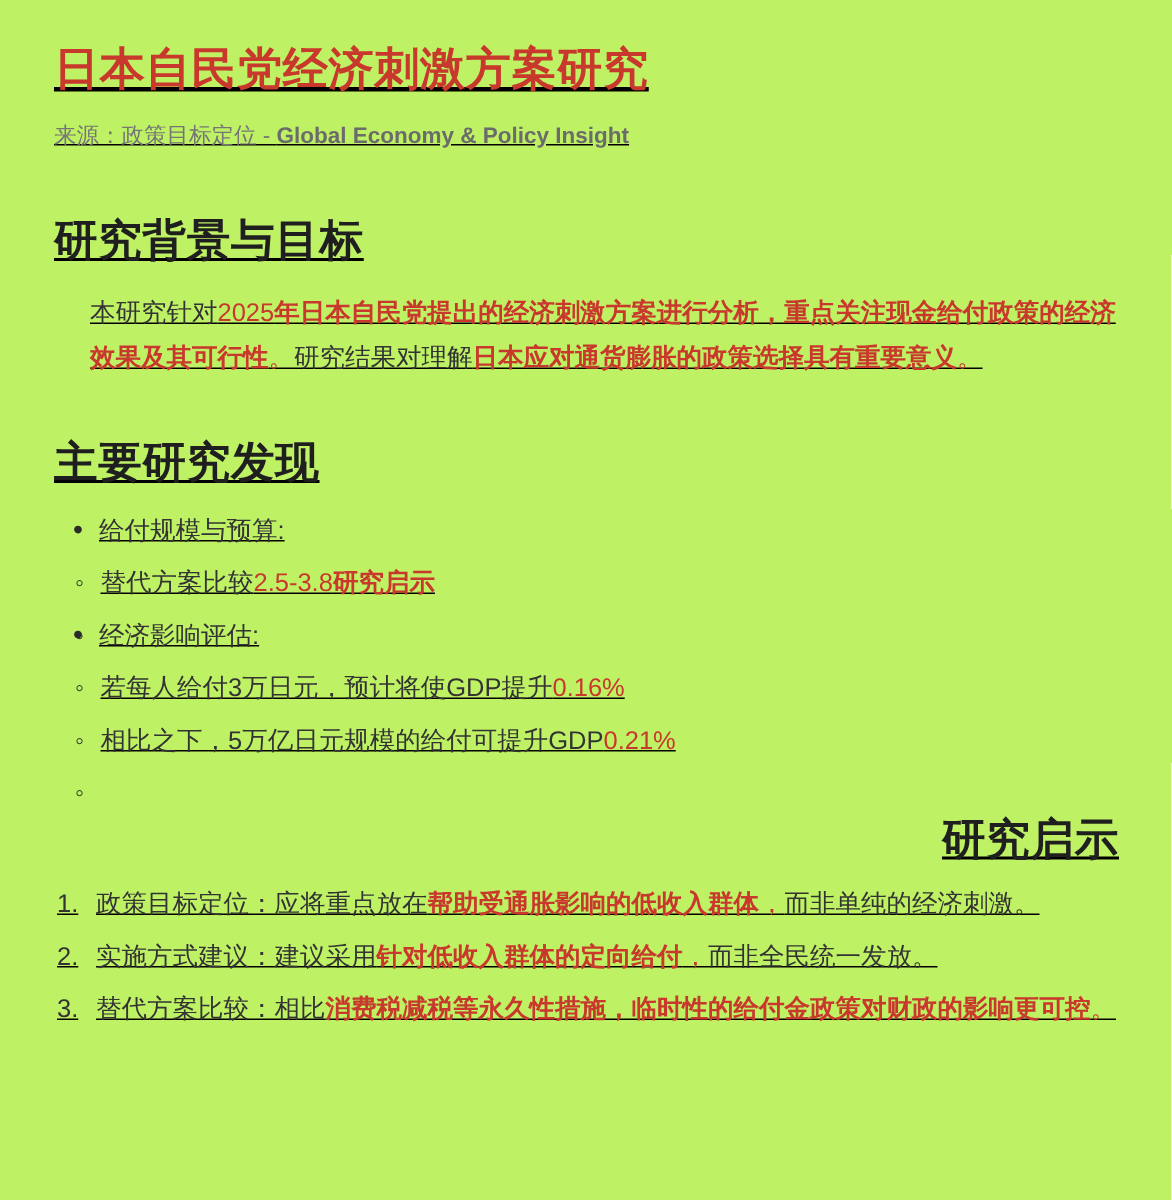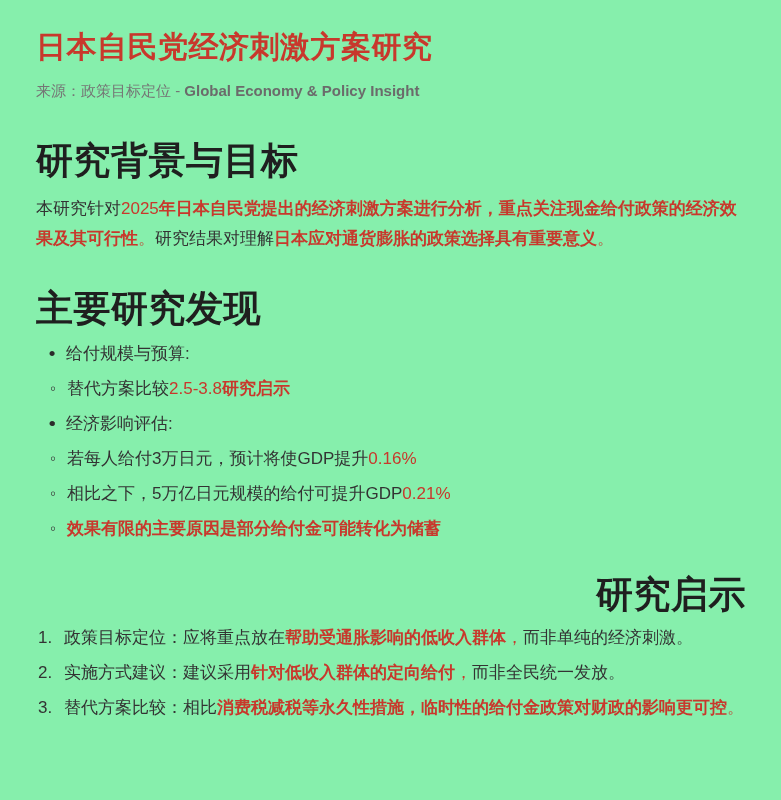--- a/index.html
+++ b/index.html
@@ -17,8 +17,9 @@
     width: 781px;
     height: 800px;
     overflow: hidden;
-    background: #86efac;
+    background: #bef264;
     padding: 28px 35px 10px 36px;
+    text-decoration: underline;
   }
   
   h1.doc-title {

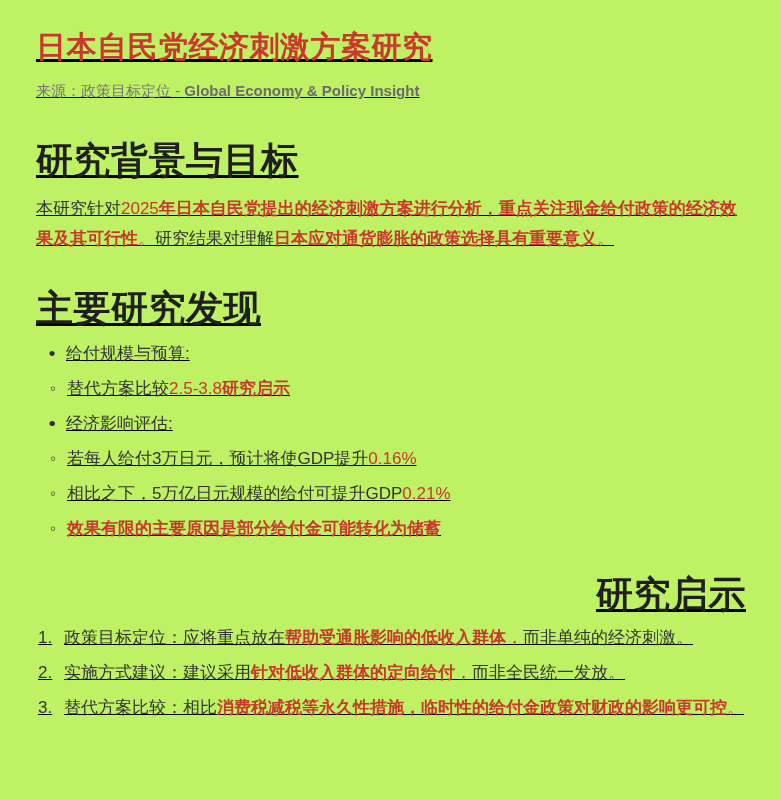--- a/index.html
+++ b/index.html
@@ -38,7 +38,7 @@
   .source .src-name { font-weight: 700; color: #6b6b6b; }
   
   h2.section-heading {
-    font-size: 37px;
+    font-size: 29px;
     font-weight: 700;
     color: var(--heading);
     line-height: 38px;

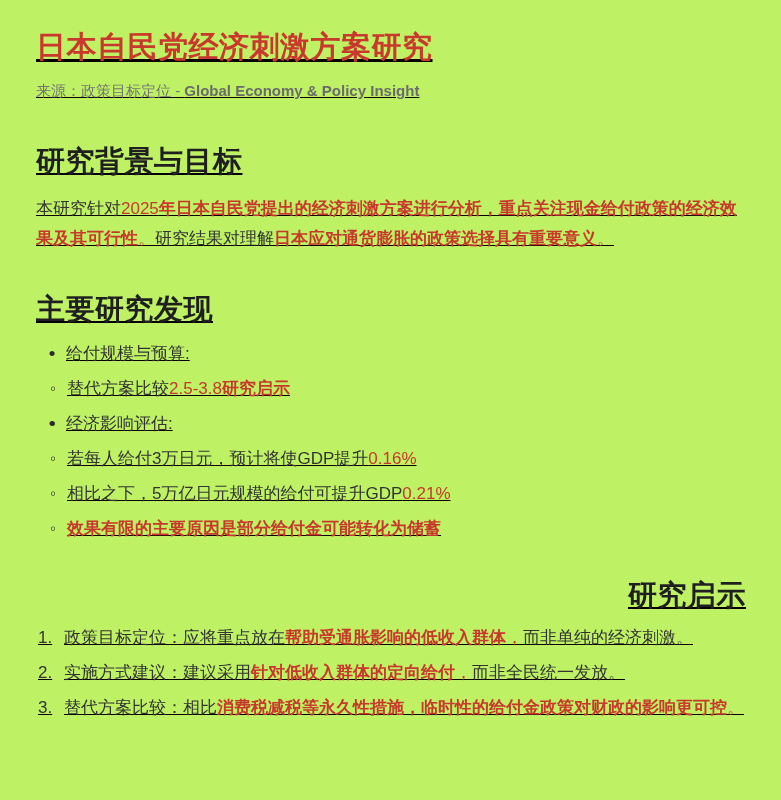--- a/index.html
+++ b/index.html
@@ -53,6 +53,7 @@
     font-size: 17px;
     line-height: 30px;
     color: var(--body);
+    margin-left: 24px;
   }
   
   .run.normal { color: var(--body); font-weight: 400; }

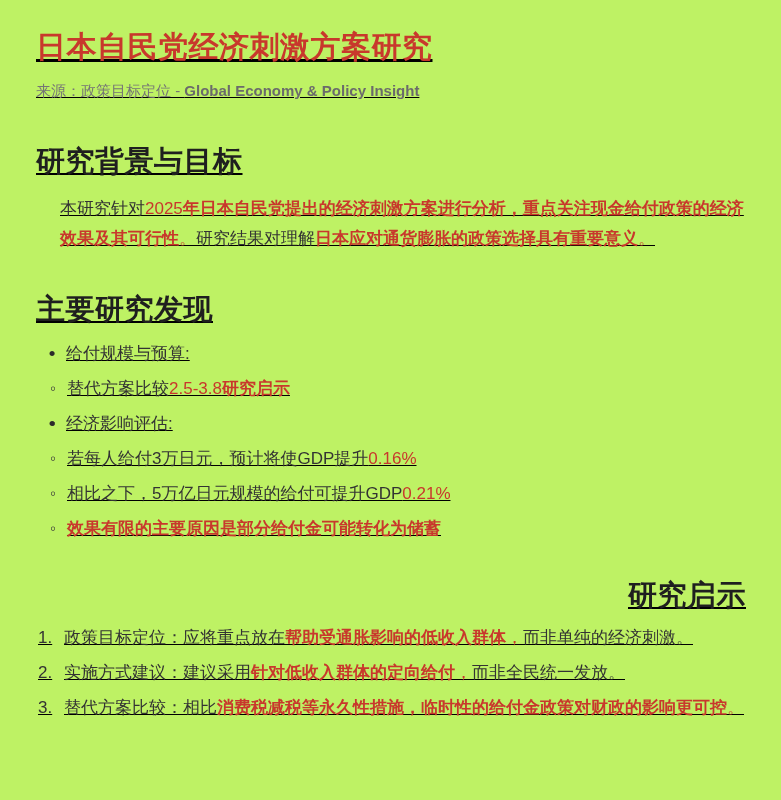--- a/index.html
+++ b/index.html
@@ -163,7 +163,6 @@
         <li>
           <div class="li-line">
             <span class="marker circ"></span>
-            <span><span class="run red-bold">效果有限的主要原因是部分给付金可能转化为储蓄</span></span>
           </div>
         </li>
       </ul>

